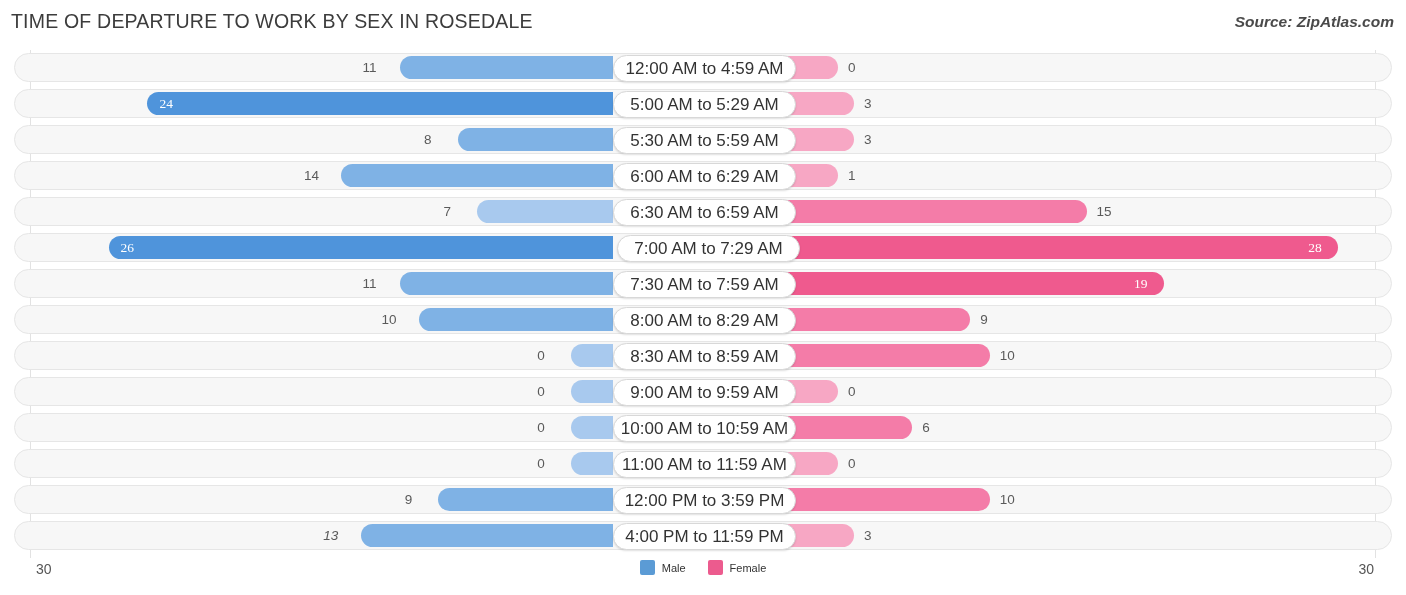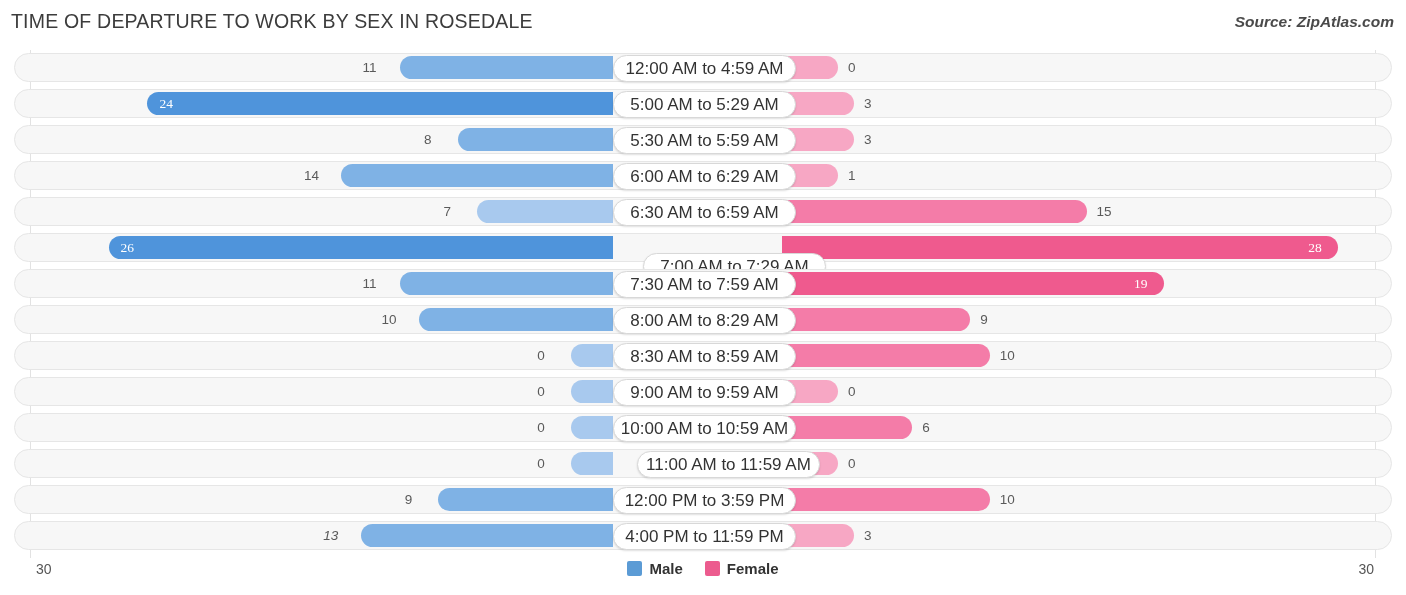--- a/index.html
+++ b/index.html
@@ -228,7 +228,7 @@
           <div class="val val-left inside" style="left: 105.6px;">26</div>
           <div class="bar bar-right" style="left: 767px; width: 556.267px; background: rgb(239, 90, 142);"></div>
           <div class="val val-right inside" style="left: 1293.27px;">28</div>
-          <div class="center-pill" style="left: 628px; width: 183px; margin-top: 18px;">
+          <div class="center-pill" style="left: 602px; width: 183px;">
             <span>7:00 AM to 7:29 AM</span>
           </div>
         </div>

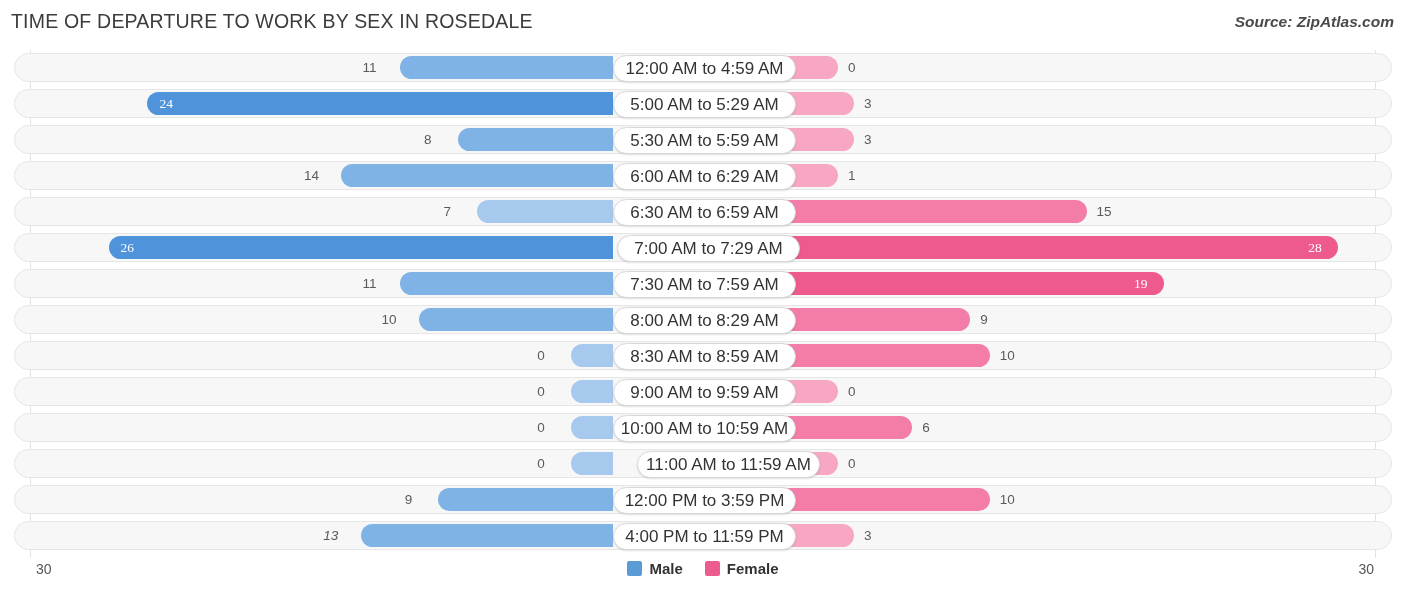--- a/index.html
+++ b/index.html
@@ -294,7 +294,7 @@
           <div class="val val-left" style="left: 504px; width: 44px;">0</div>
           <div class="bar bar-right" style="left: 767px; width: 56px; background: rgb(247, 167, 196);"></div>
           <div class="val val-right" style="left: 833px;">0</div>
-          <div class="center-pill" style="left: 622px; width: 183px;">
+          <div class="center-pill" style="left: 598px; width: 183px;">
             <span>11:00 AM to 11:59 AM</span>
           </div>
         </div>

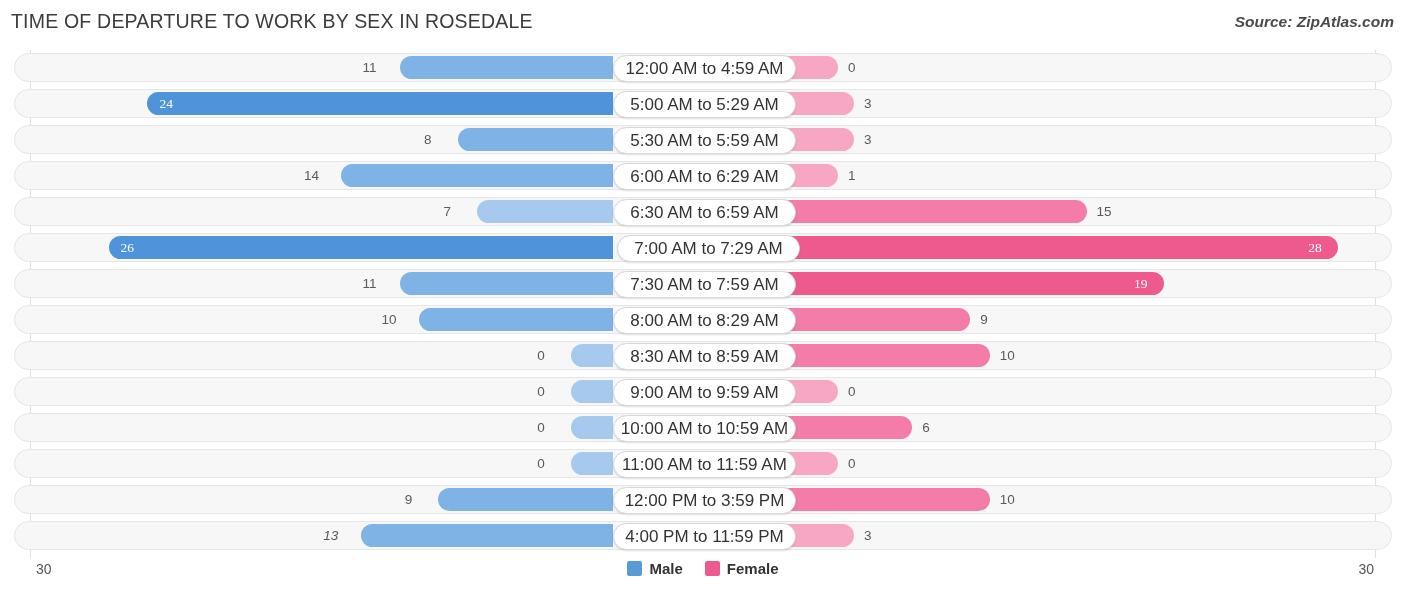--- a/index.html
+++ b/index.html
@@ -150,9 +150,8 @@
     display: inline-block;
   }
   .legend-label {
-    font-size: 15px;
+    font-size: 11px;
     color: #333333;
-    font-weight: bold;
   }
 </style>
 </head>

